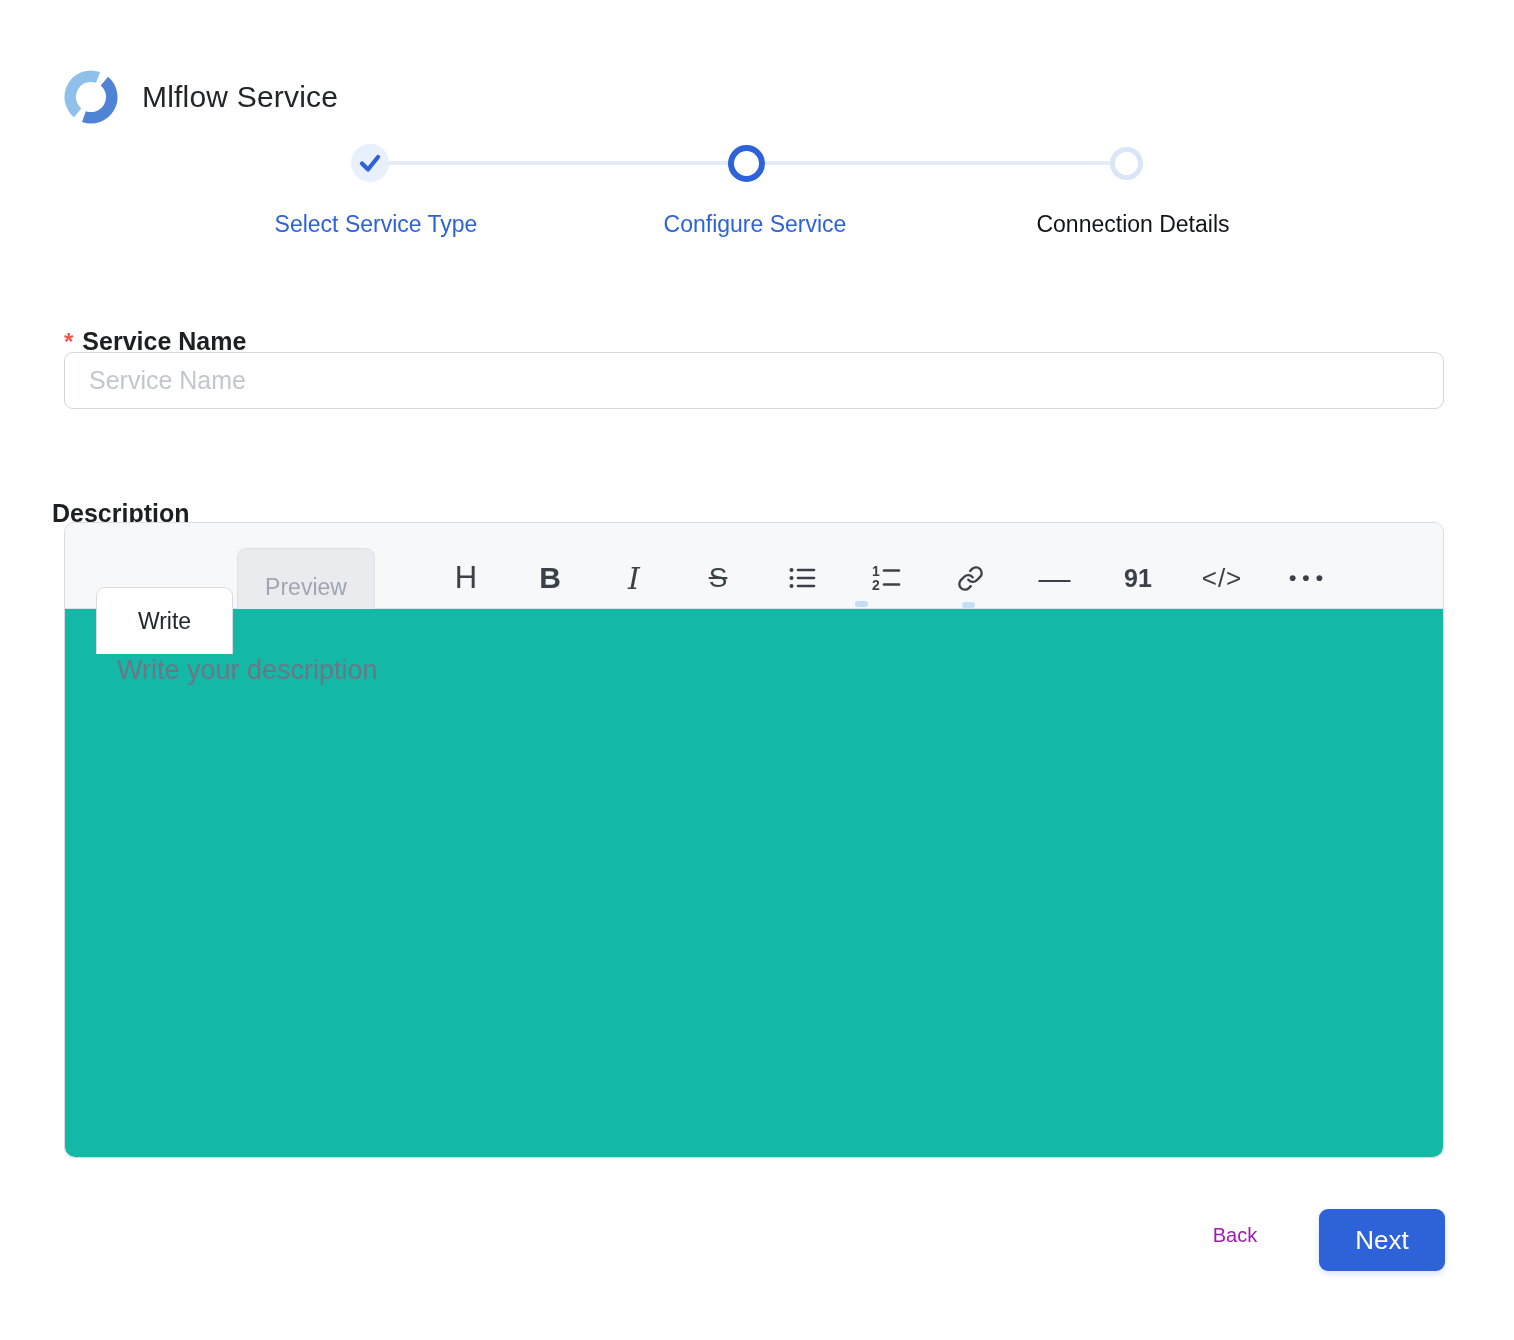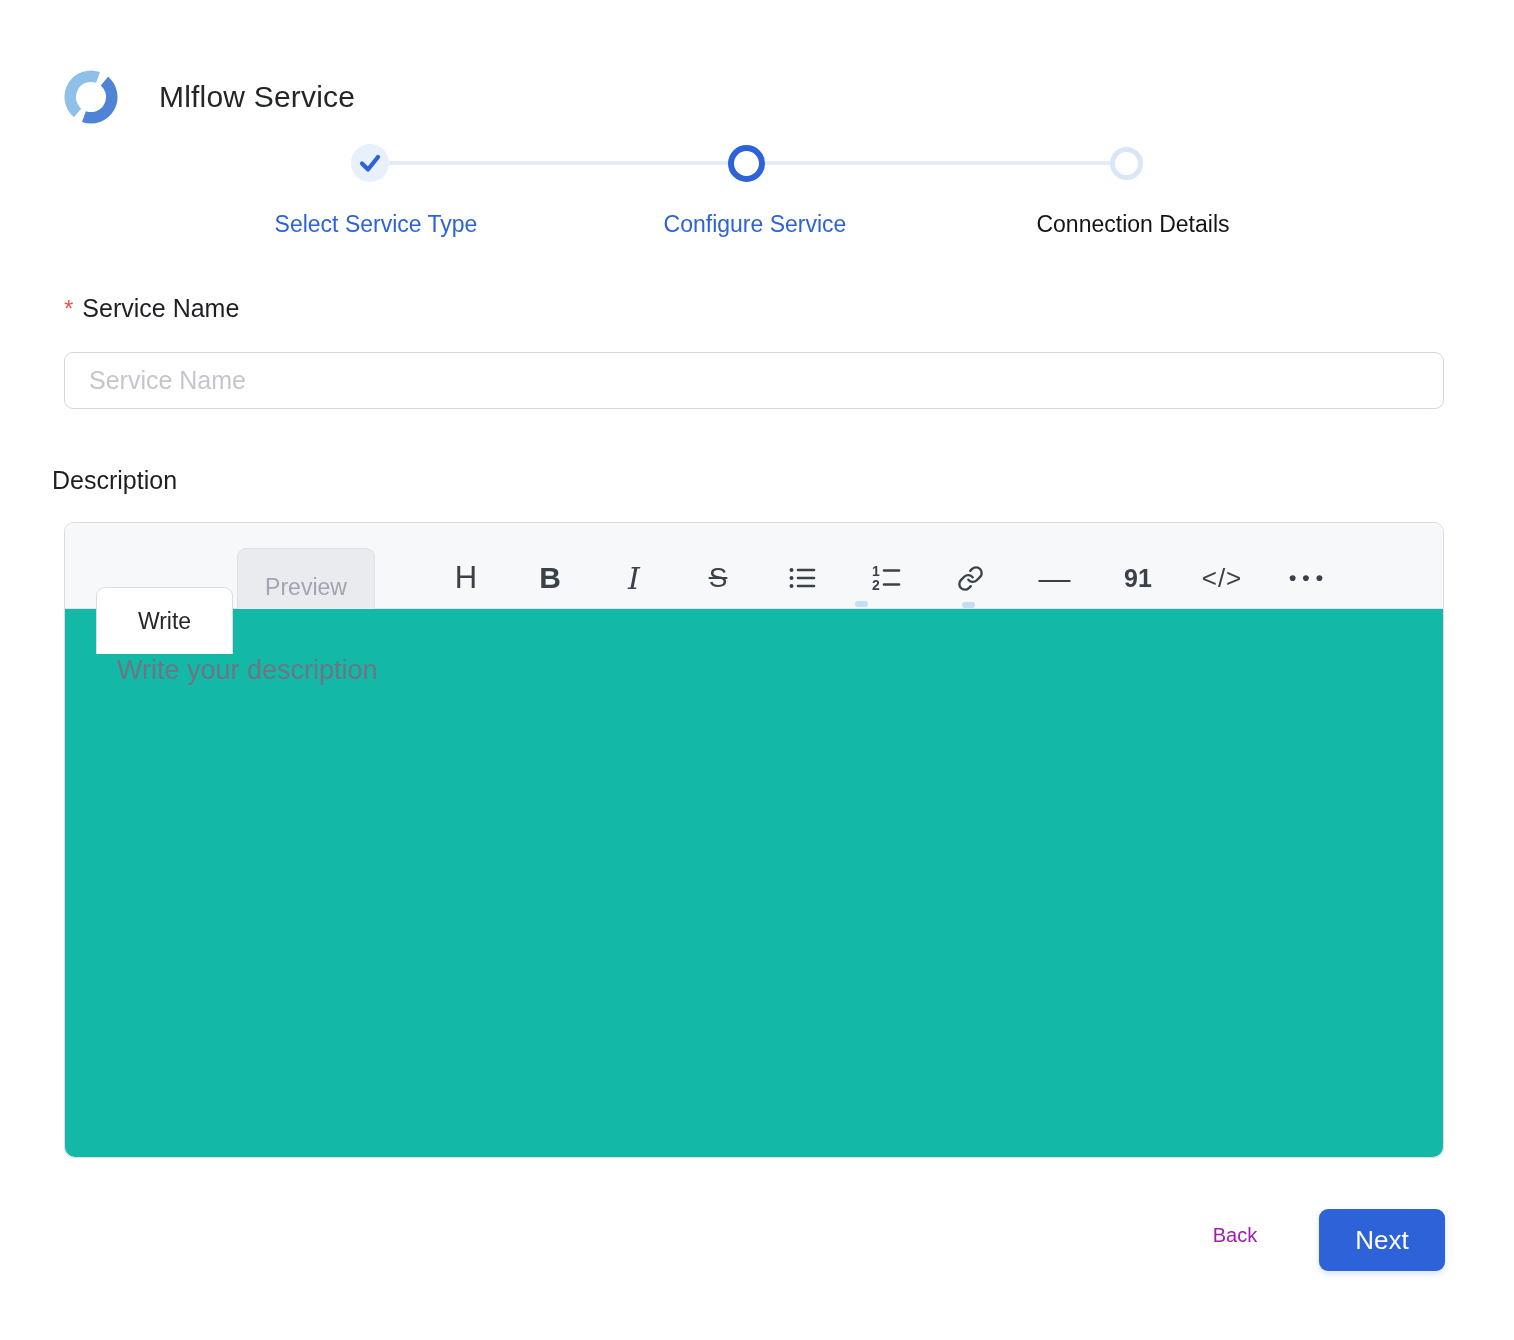--- a/index.html
+++ b/index.html
@@ -9,7 +9,7 @@
   }
   
   .logo{position:absolute;left:64px;top:70px;width:54px;height:54px;}
-  .app-title{position:absolute;left:142px;top:80px;font-size:30px;font-weight:500;color:#232629;letter-spacing:.2px;margin-left:17px;}
+  .app-title{position:absolute;left:142px;top:80px;font-size:30px;font-weight:500;color:#232629;letter-spacing:.2px;}
   
   .step-line{position:absolute;height:4px;background:#e4ecf9;border-radius:2px;}
   .line-1{left:386px;top:161px;width:344px;}

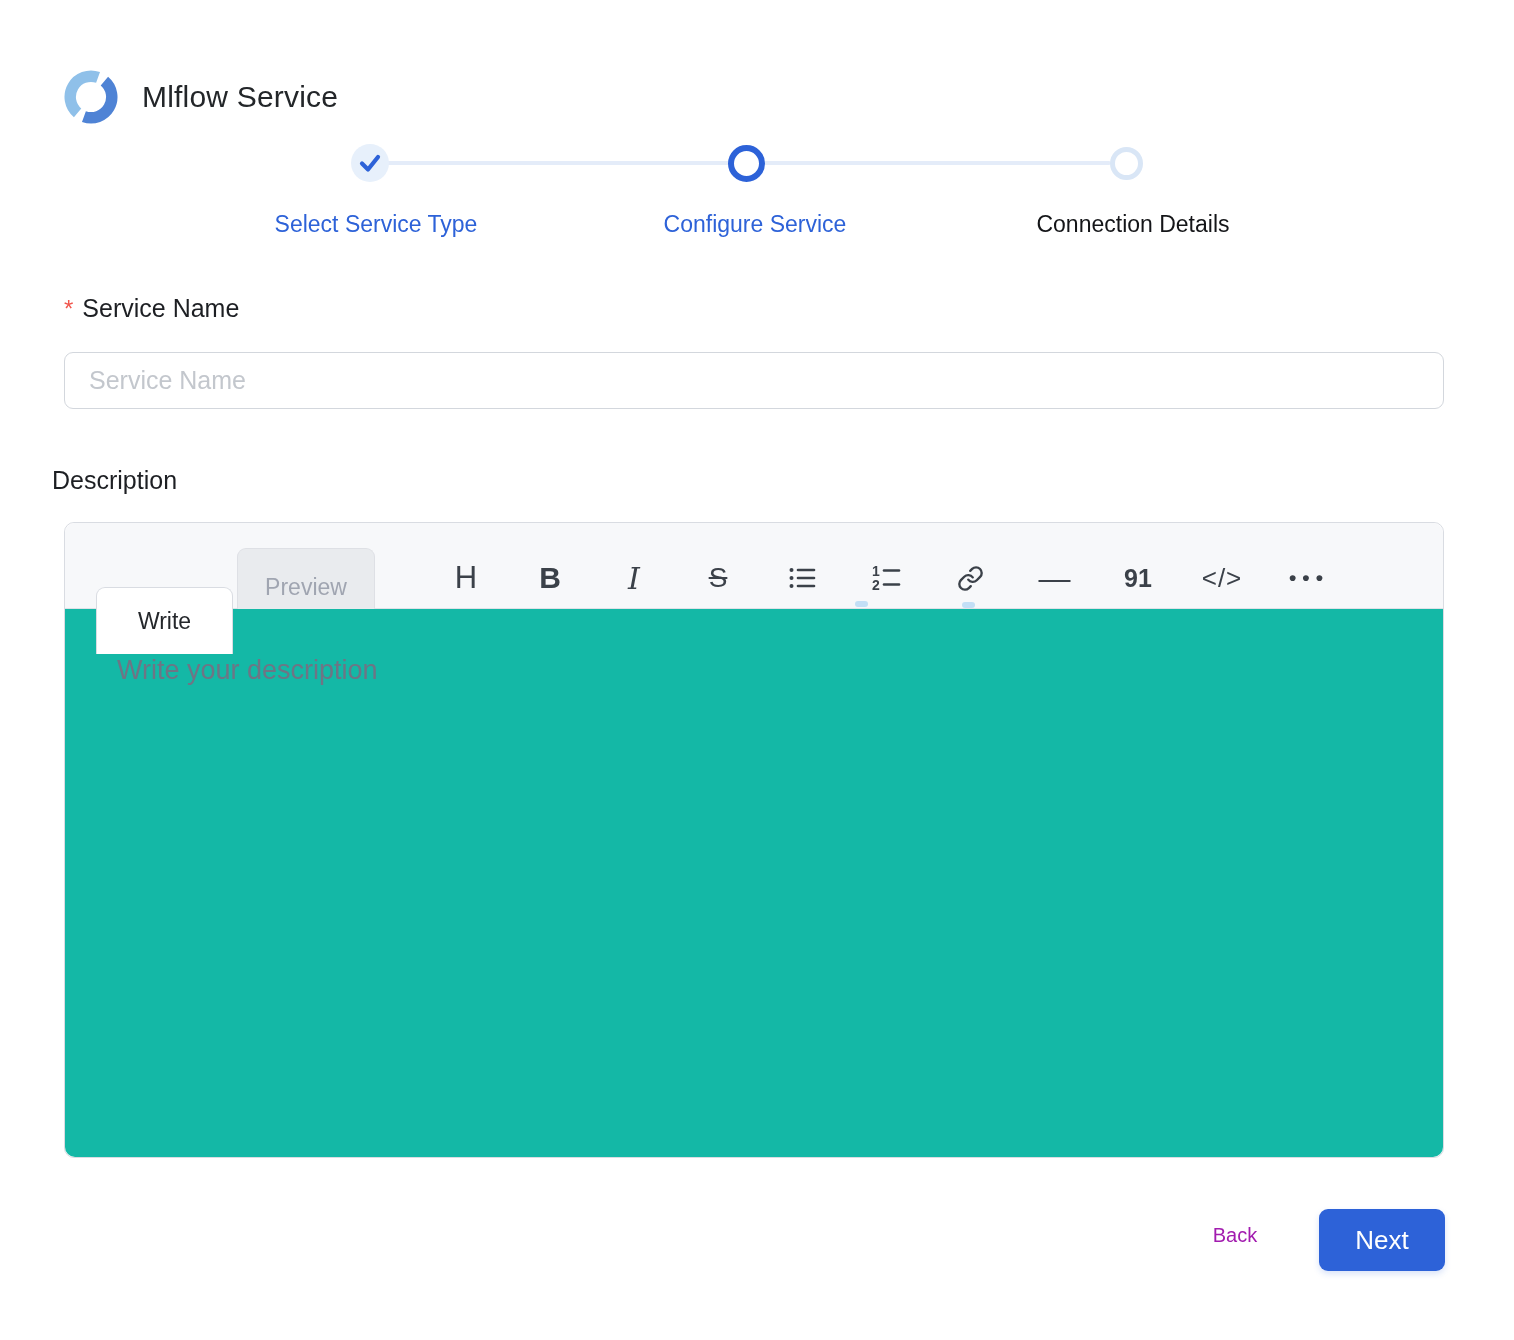--- a/index.html
+++ b/index.html
@@ -25,7 +25,7 @@
   .sl-2{left:625px;}
   .sl-3{left:1003px;}
   
-  .field-label{position:absolute;font-size:25px;font-weight:400;color:#1d1f23;}
+  .field-label{position:absolute;font-size:25px;font-weight:700;color:#1d1f23;margin-top:33px;}
   .lbl-service{left:64px;top:294px;}
   .lbl-desc{left:52px;top:466px;}
   .req{color:#f1564d;margin-right:9px;font-size:24px;}

